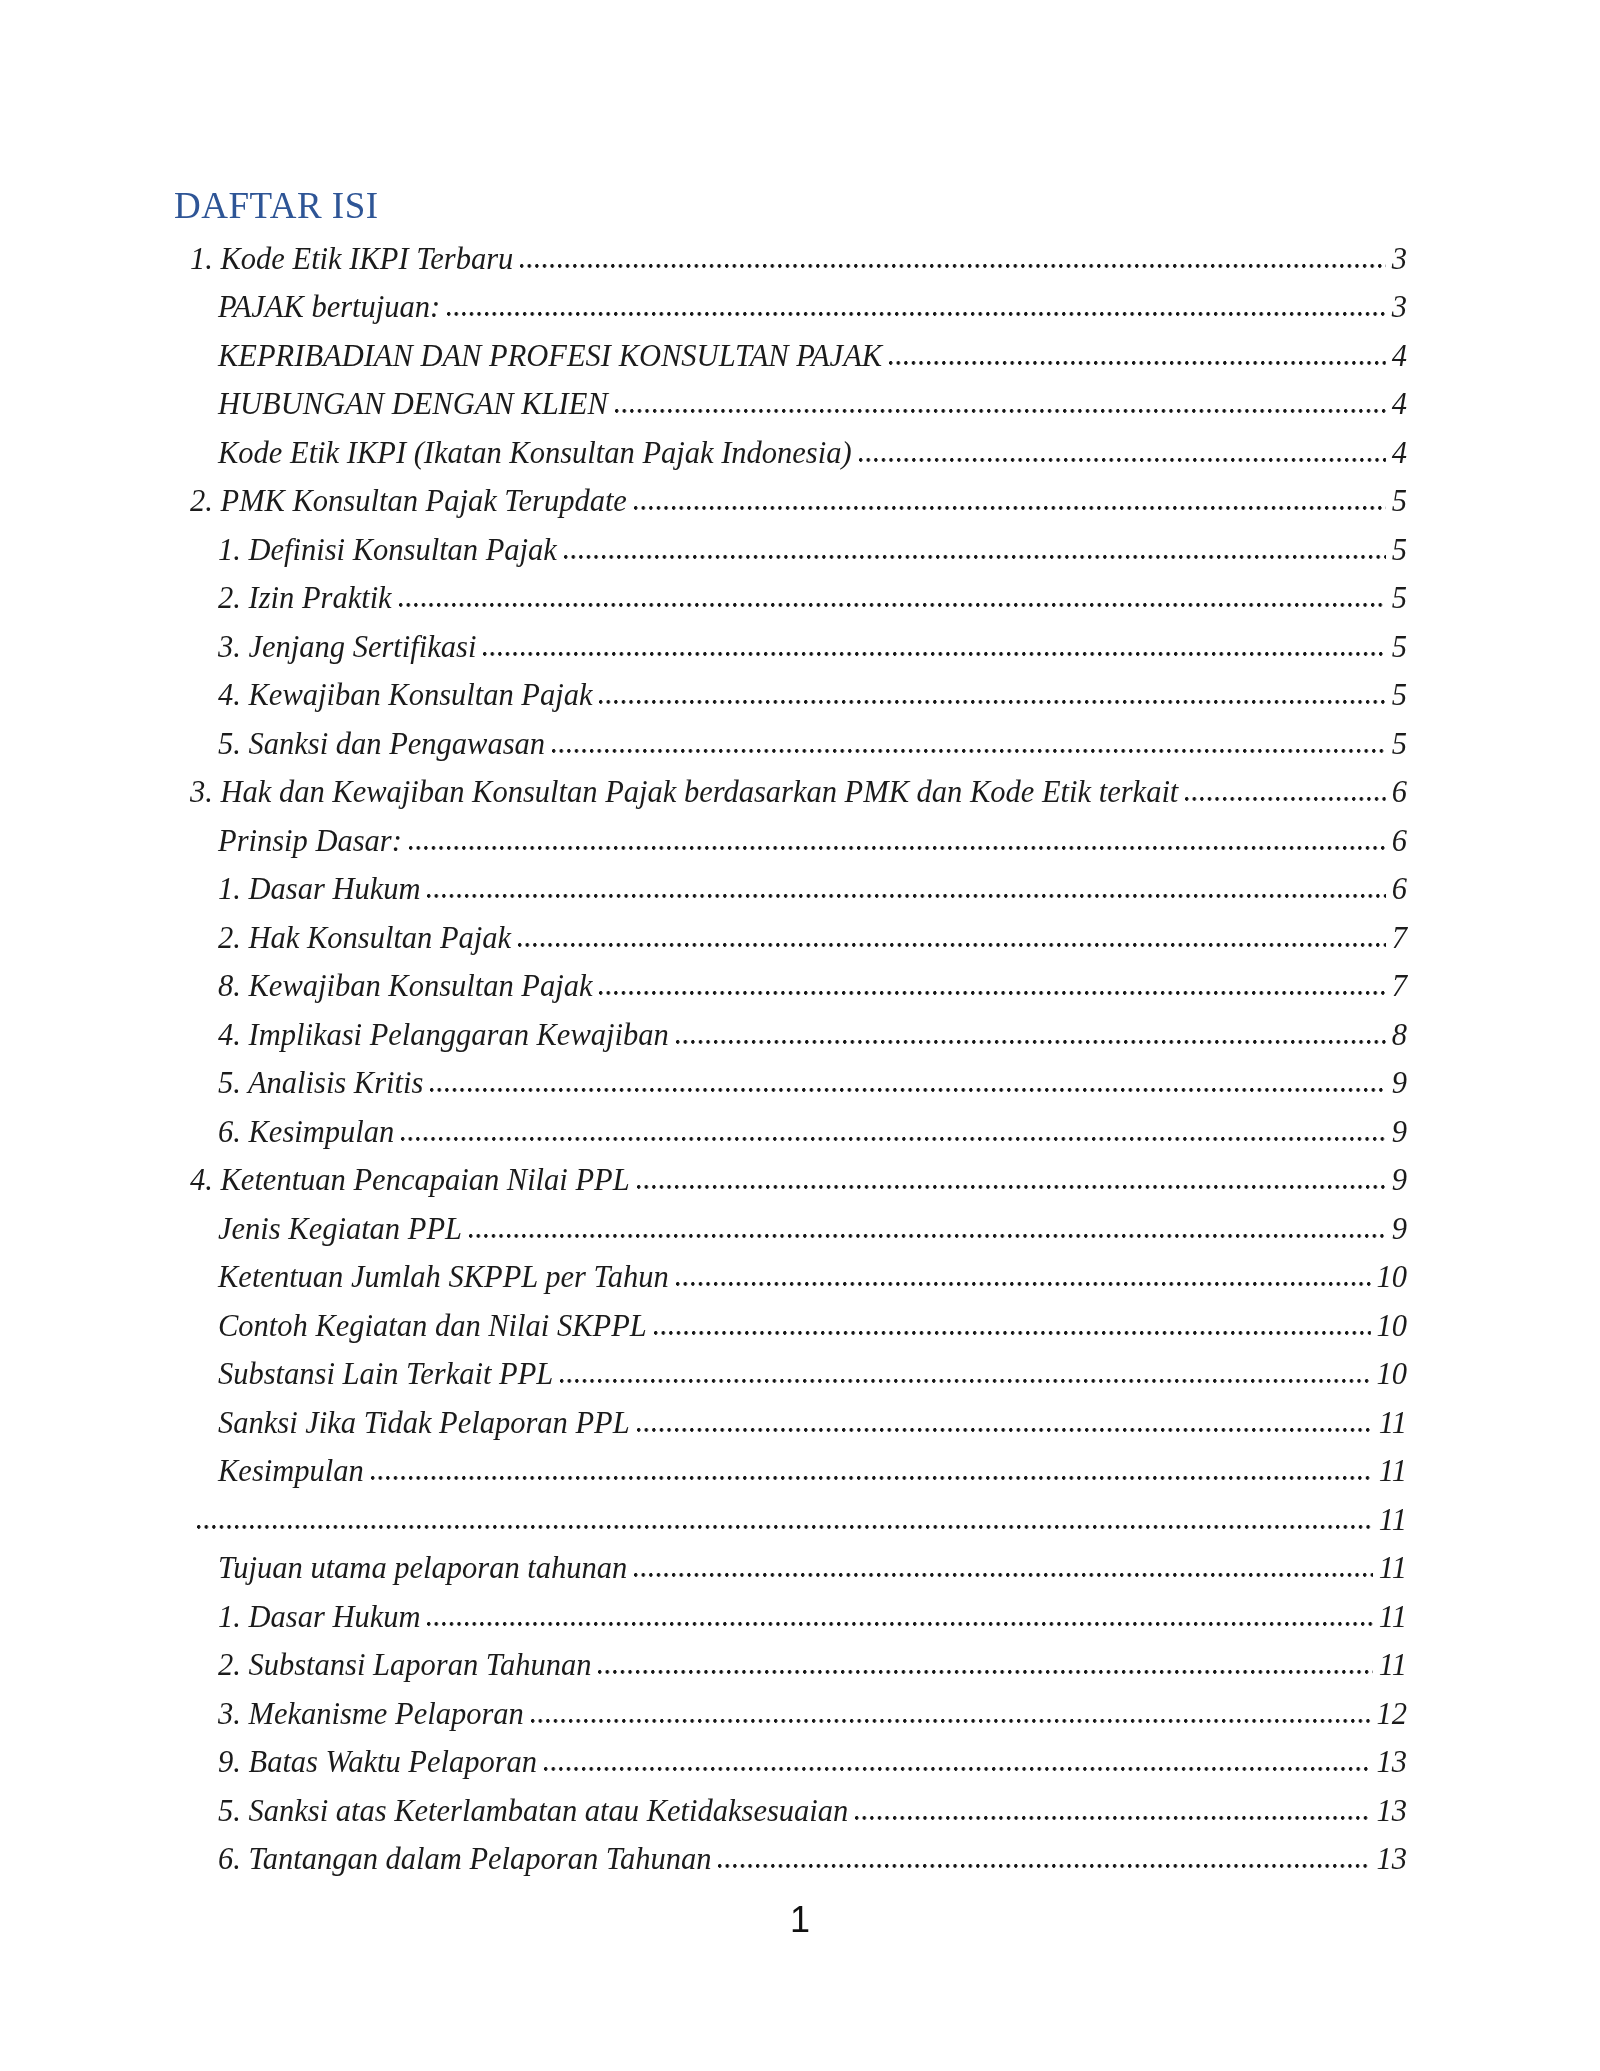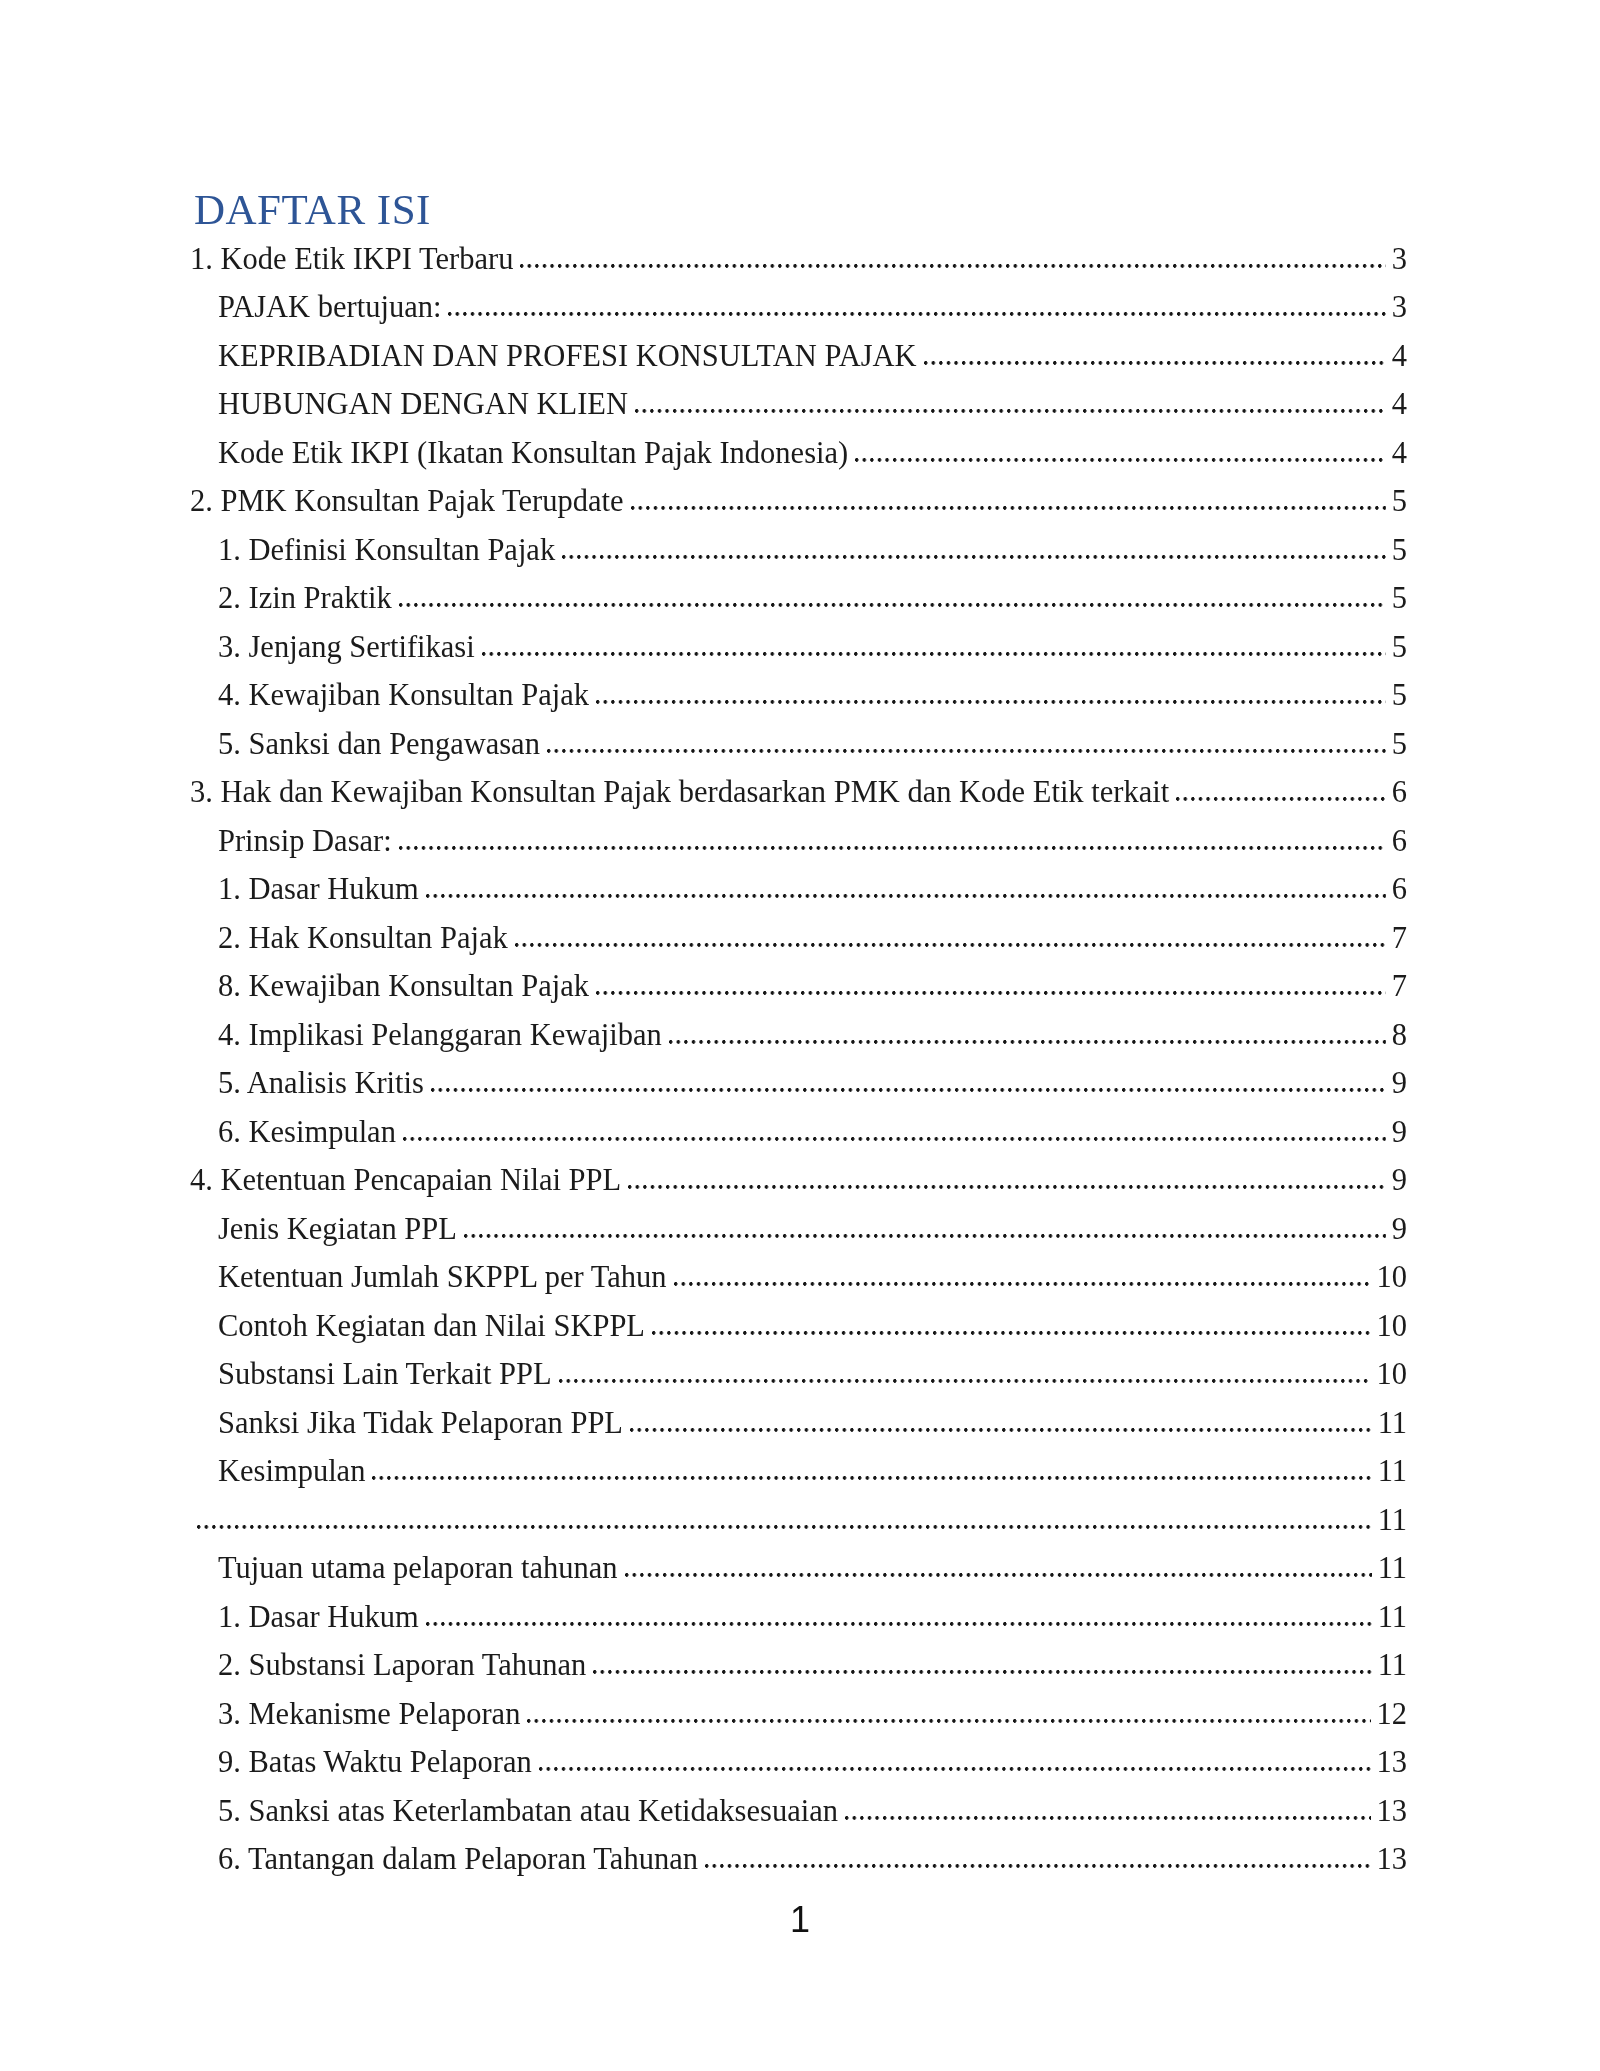--- a/index.html
+++ b/index.html
@@ -19,9 +19,9 @@
   }
   .doc-title {
     position:absolute;
-    left:194px; top:186px;
+    left:174px; top:186px;
     margin:0;
-    font-size:43px;
+    font-size:37px;
     font-weight:400;
     line-height:1.1;
     letter-spacing:0.5px;

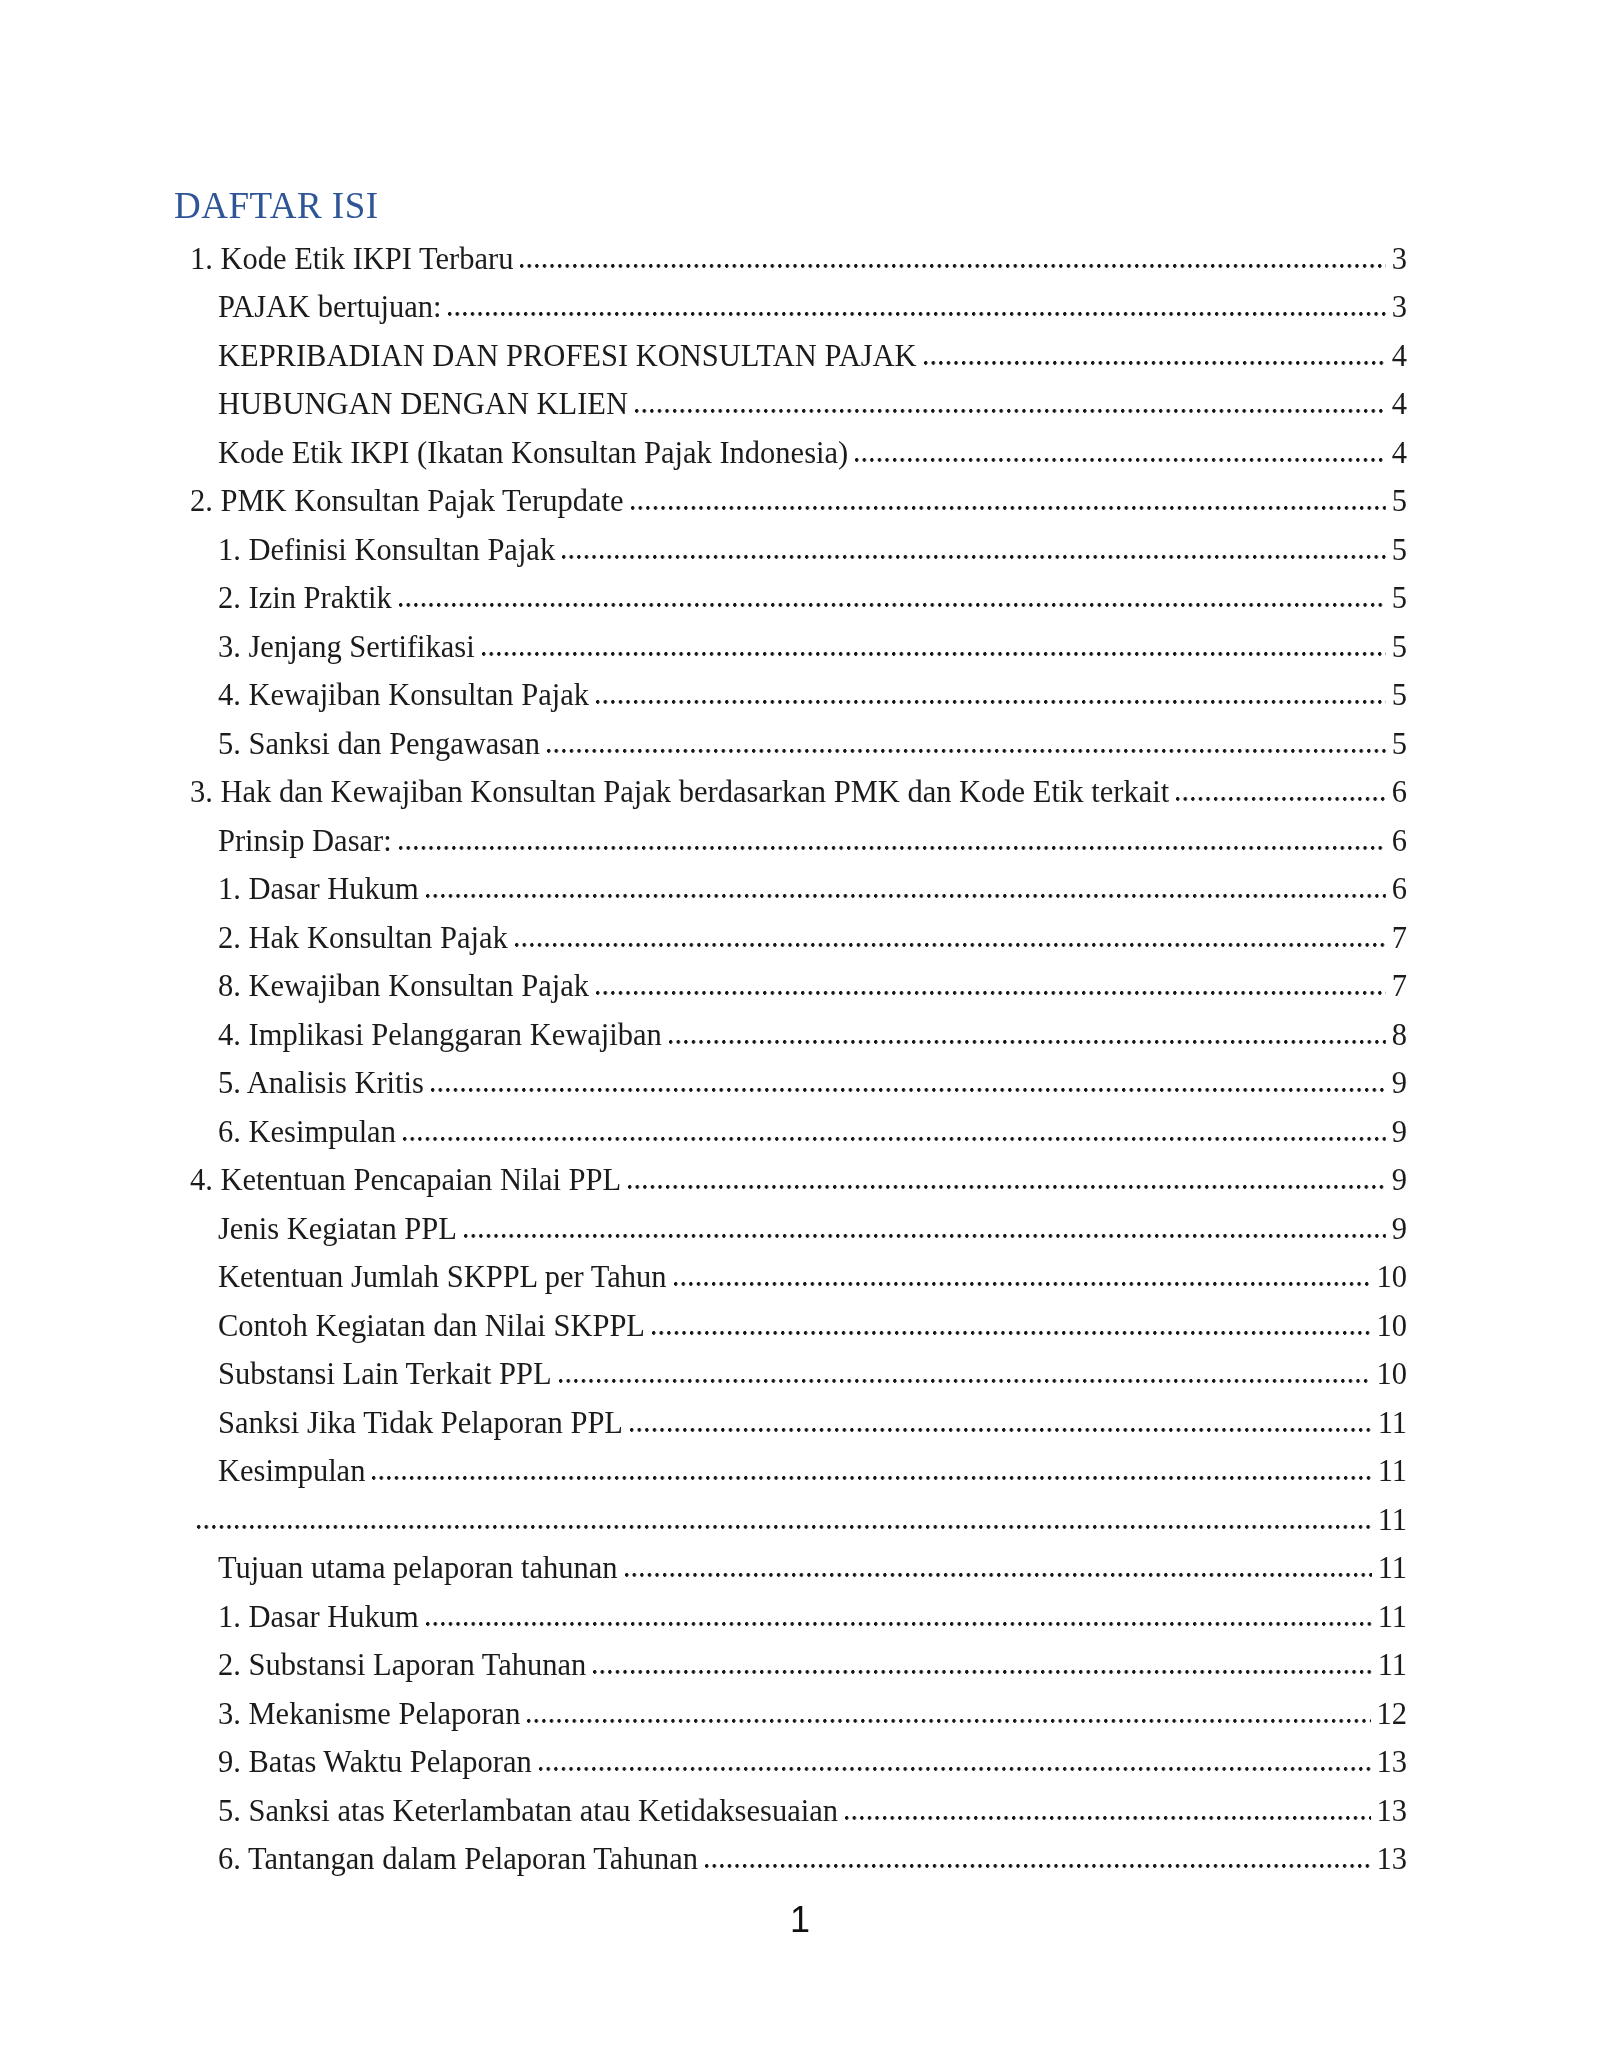--- a/index.html
+++ b/index.html
@@ -32,6 +32,7 @@
     position:absolute;
     left:190px; top:228px;
     width:1217px;
+    font-style:italic;
   }
   .toc-row {
     display:flex;

